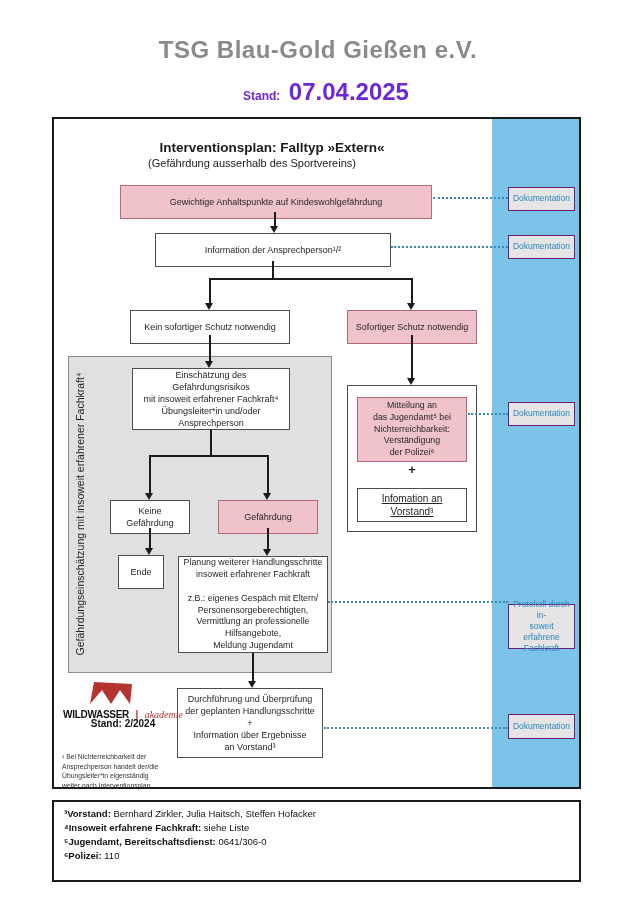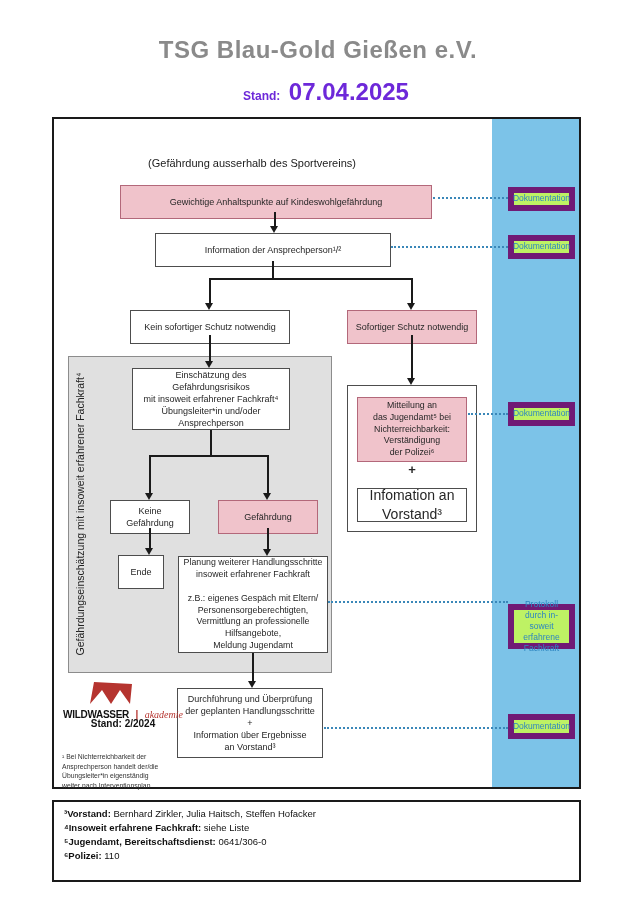--- a/index.html
+++ b/index.html
@@ -81,6 +81,7 @@
   <div class="frame"></div>
   <div class="bluecol"></div>
 
+  <div class="dg-title">Interventionsplan: Falltyp »Extern«</div>
   <div class="dg-subtitle">(Gefährdung ausserhalb des Sportvereins)</div>
 
   <div class="graybox" style="left:68px;top:356px;width:264px;height:317px;"></div>

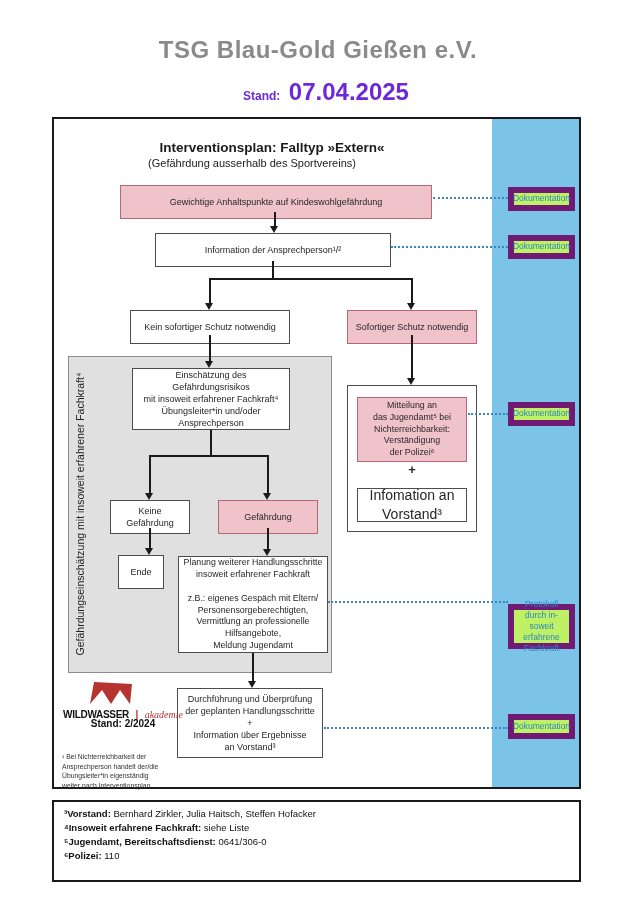--- a/index.html
+++ b/index.html
@@ -46,7 +46,7 @@
   .dots{position:absolute;border-top:2px dotted #3a87b8;height:0;}
 
   
-  .docbox{position:absolute;box-sizing:border-box;background:#bef264;border:6px solid #701a75;
+  .docbox{position:absolute;box-sizing:border-box;background:#e5e5e5;border:1px solid #701a75;
     color:#2e86c1;font-size:8.5px;line-height:1.3;display:flex;align-items:center;
     justify-content:center;text-align:center;white-space:pre-line;padding:1px 2px;}
 

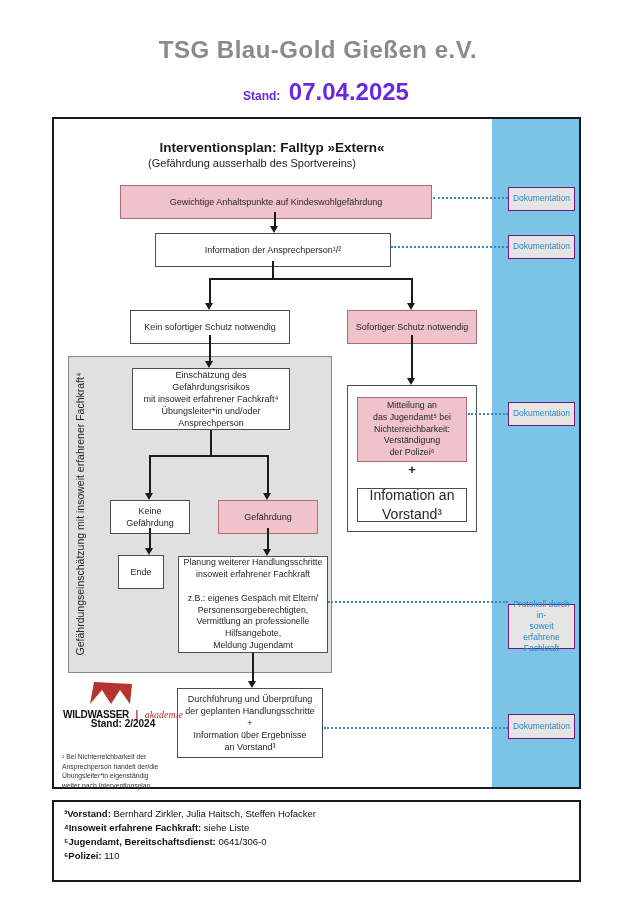--- a/index.html
+++ b/index.html
@@ -114,7 +114,7 @@
 Verständigung
 der Polizei⁶</div>
   <div class="plus" style="left:347px;top:462px;width:130px;">+</div>
-  <div class="box" style="left:357px;top:488px;width:110px;height:29px;font-size:14px;">Infomation an Vorstand³</div>
+  <div class="box" style="left:357px;top:488px;width:110px;height:29px;font-size:10px;text-decoration:underline;">Infomation an Vorstand³</div>
 
   <div class="box" style="left:177px;top:688px;width:146px;height:70px;">Durchführung und Überprüfung
 der geplanten Handlungsschritte

